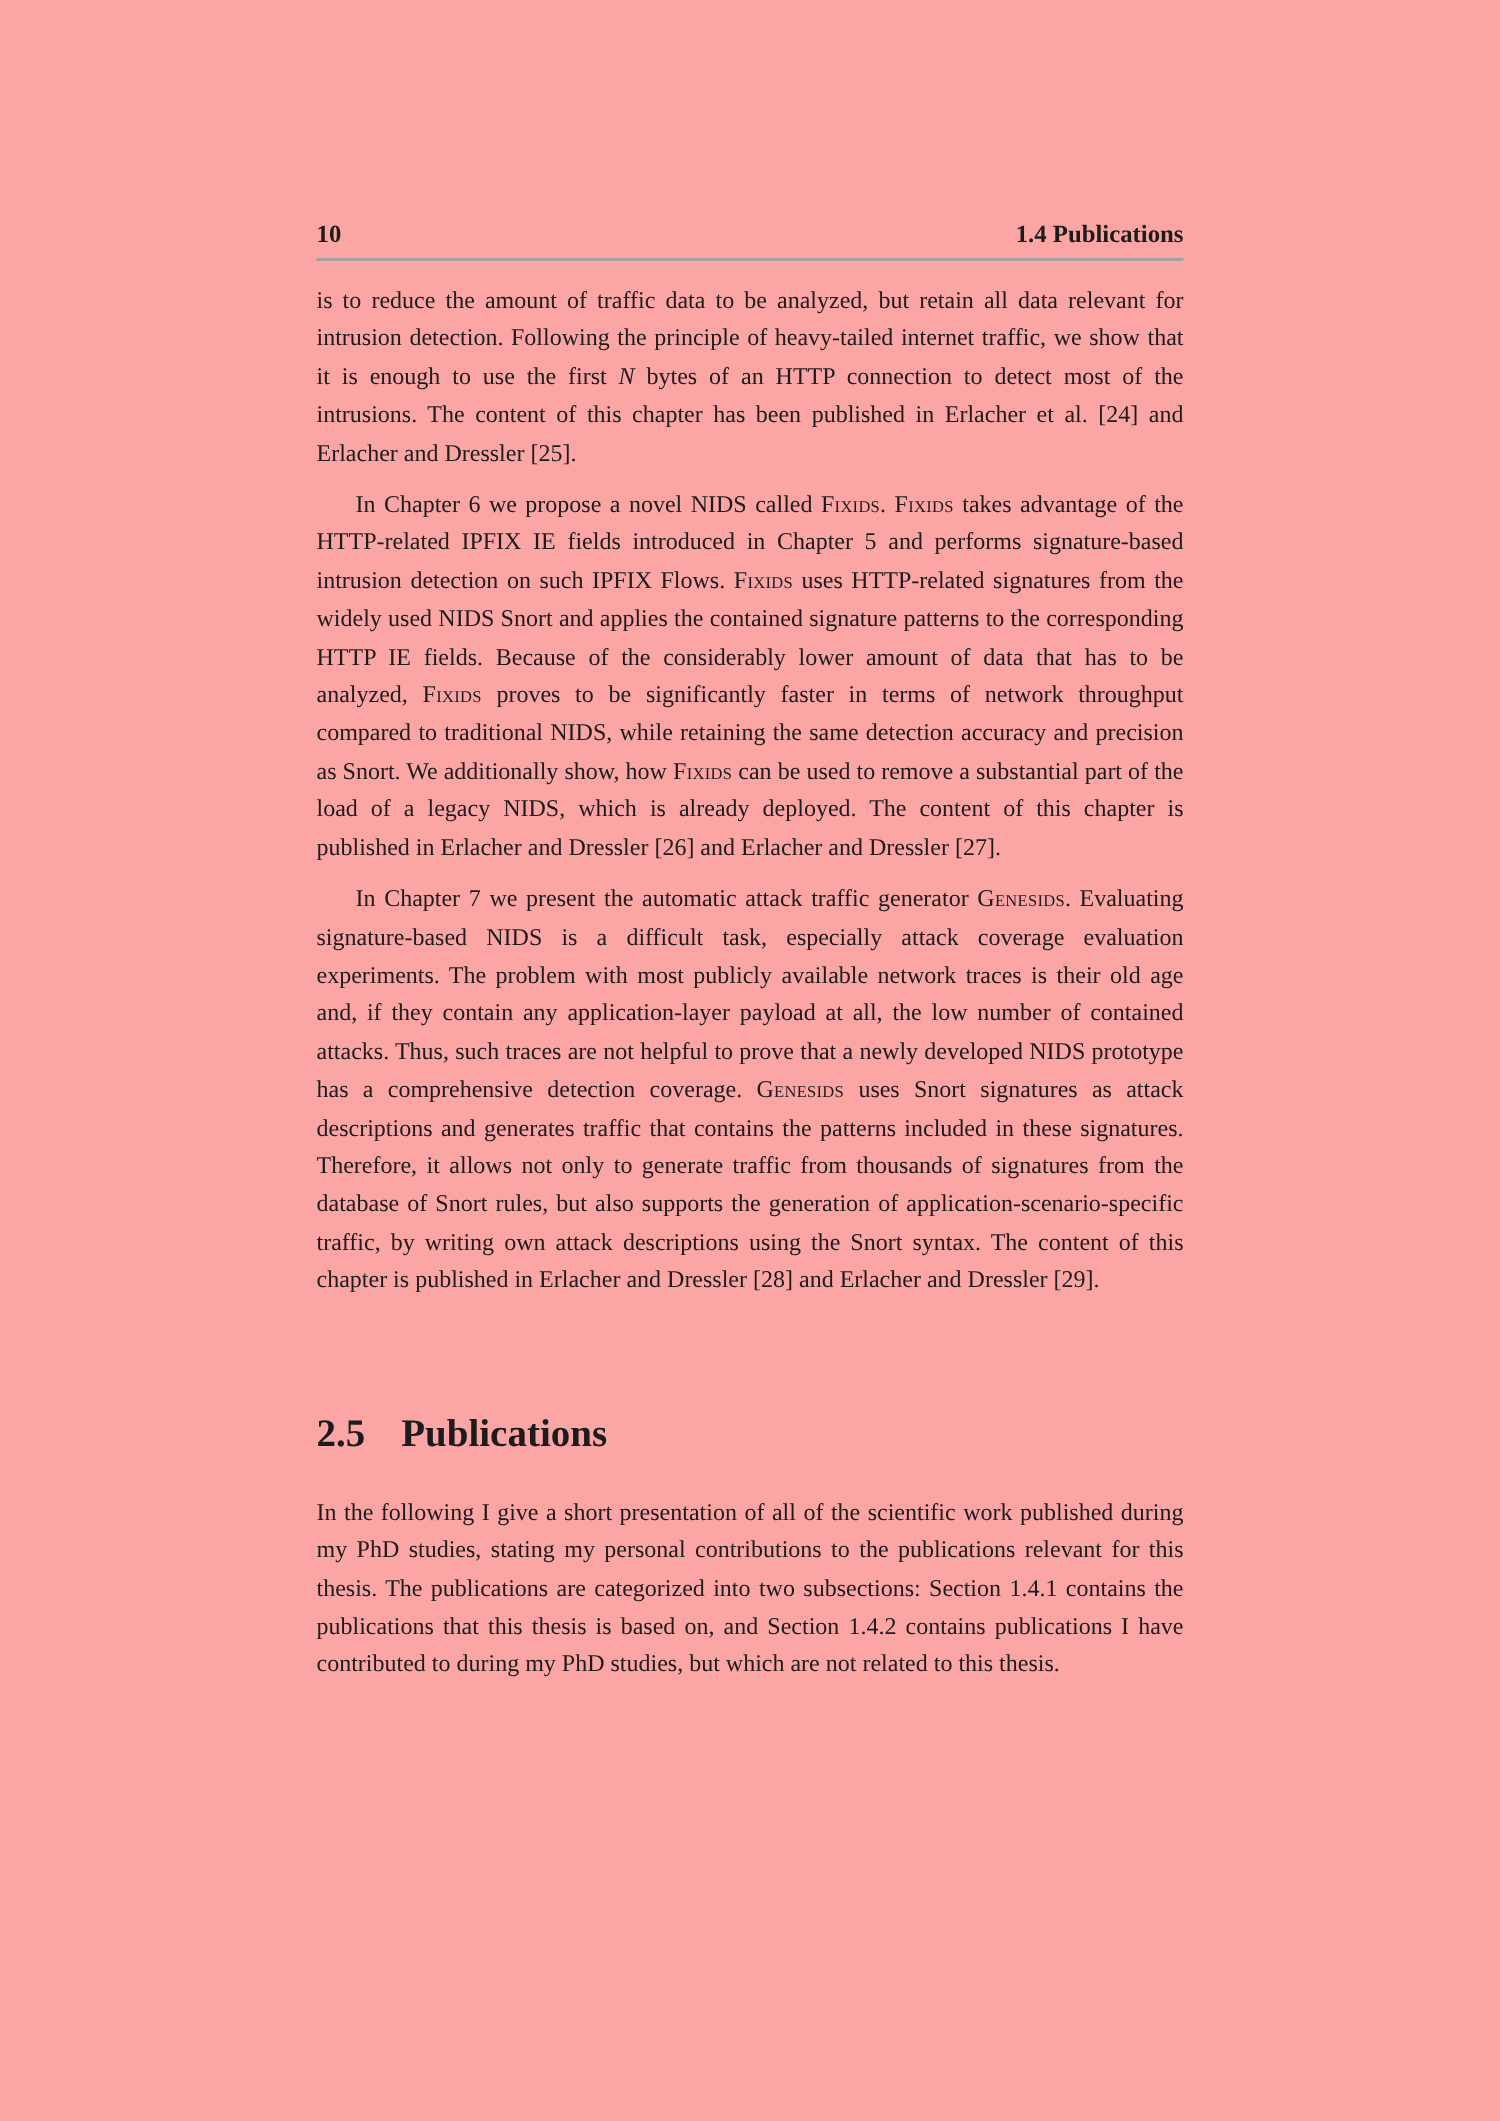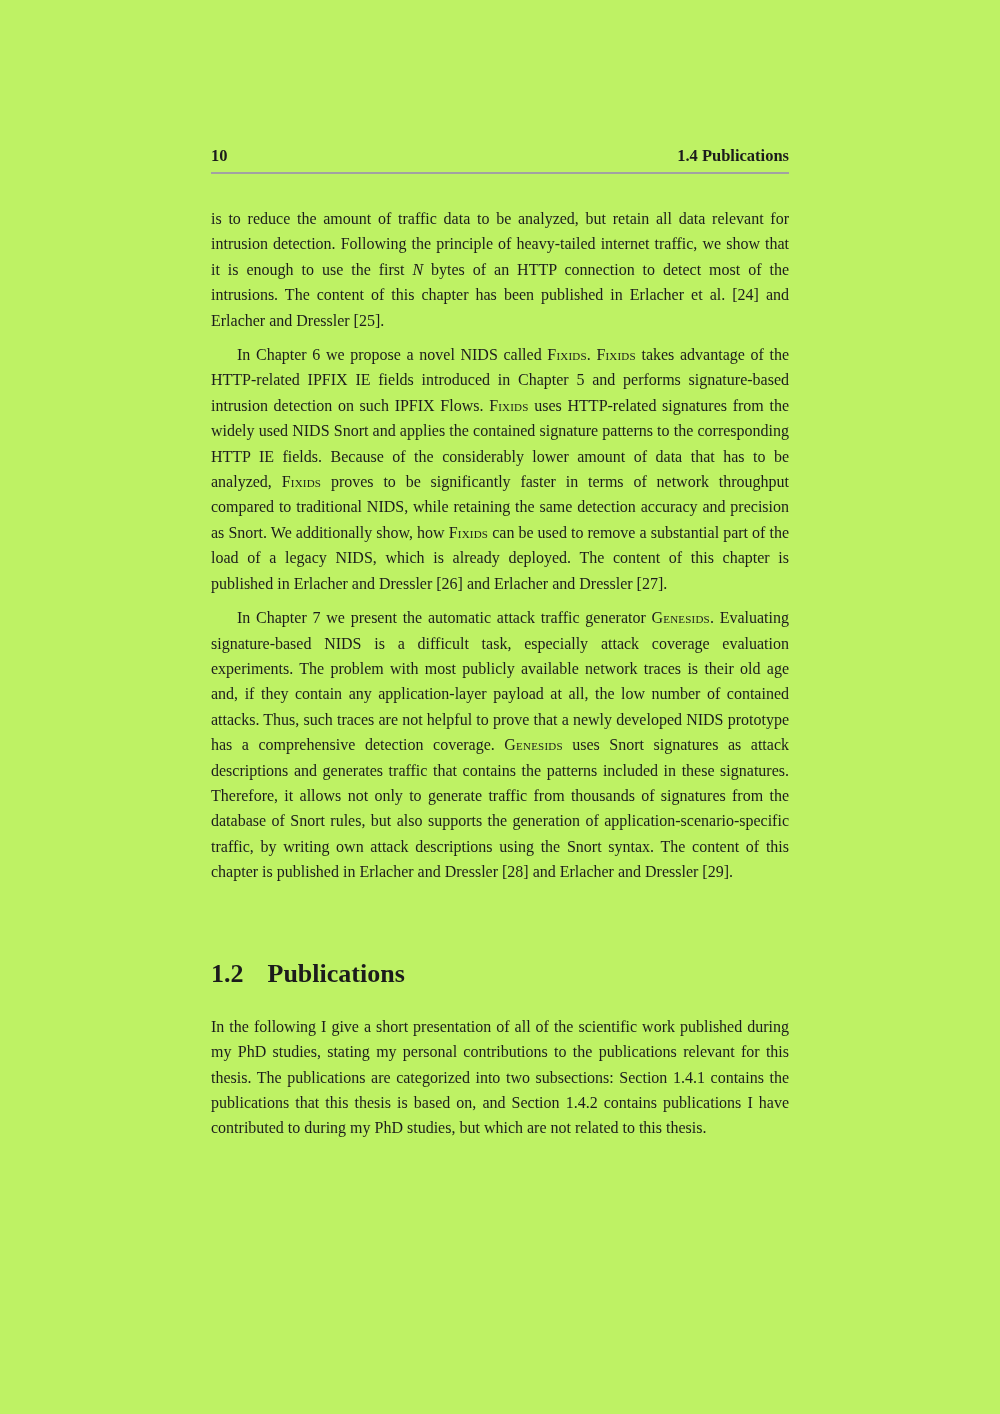--- a/index.html
+++ b/index.html
@@ -12,7 +12,7 @@
     position: relative;
     width: 1000px;
     height: 1414px;
-    background: #bef264;
+    background: #fca5a5;
     overflow: hidden;
     font-family: "Liberation Serif", "DejaVu Serif", serif;
     color: #1c1c1c;

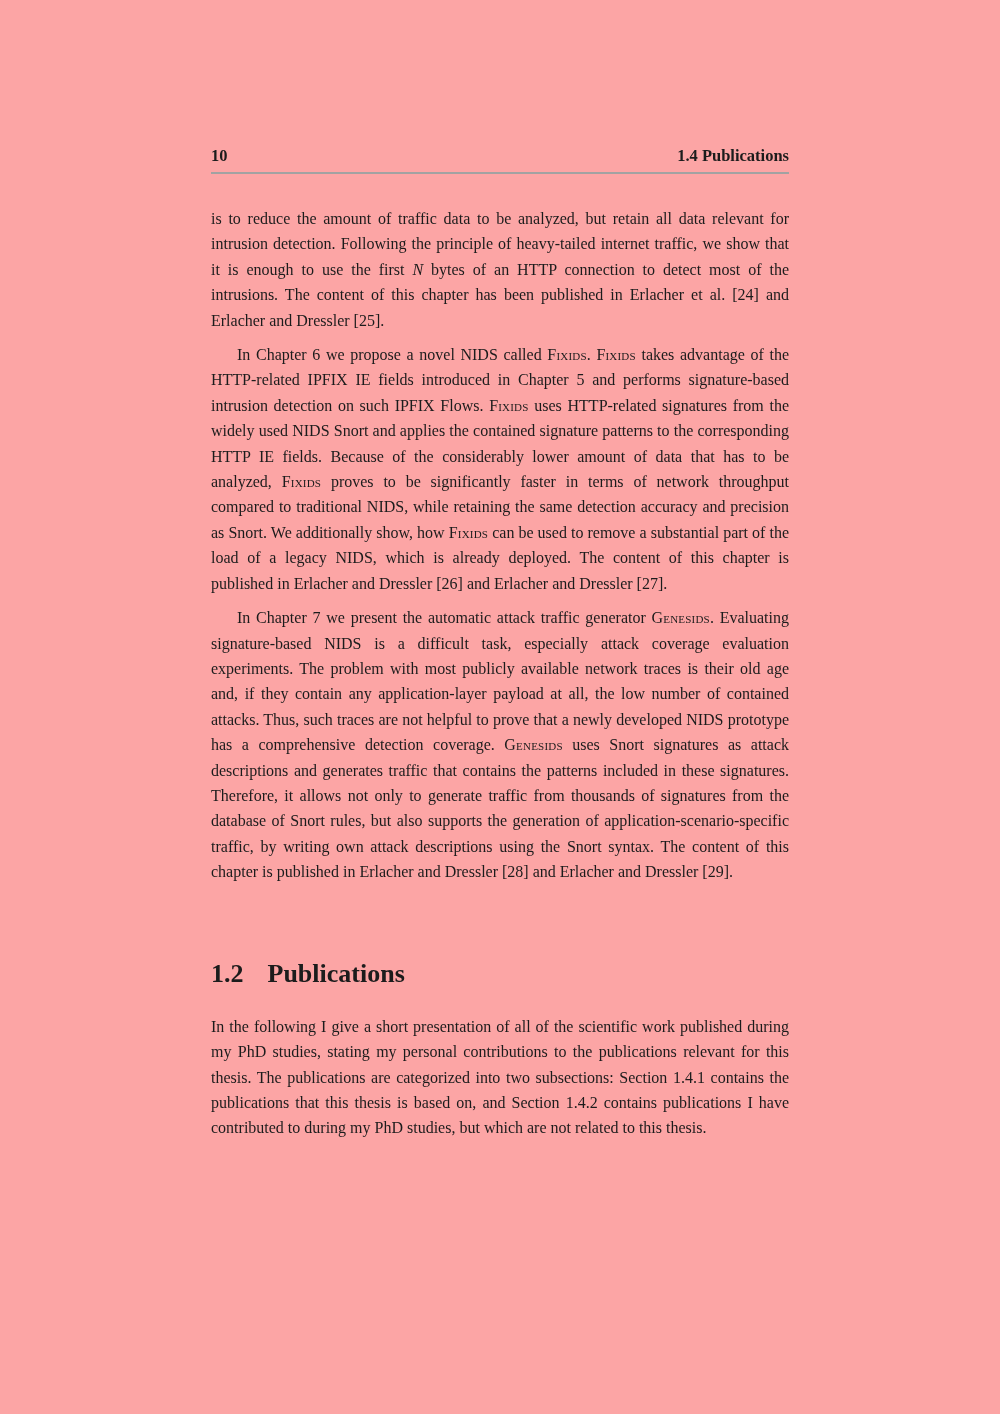--- a/index.html
+++ b/index.html
@@ -33,7 +33,7 @@
     border-bottom: 2px solid #a2a2a2;
   }
   .page-body {
-    margin-top: 32px;
+    margin-top: 14px;
   }
   .para {
     margin: 0 0 9px 0;

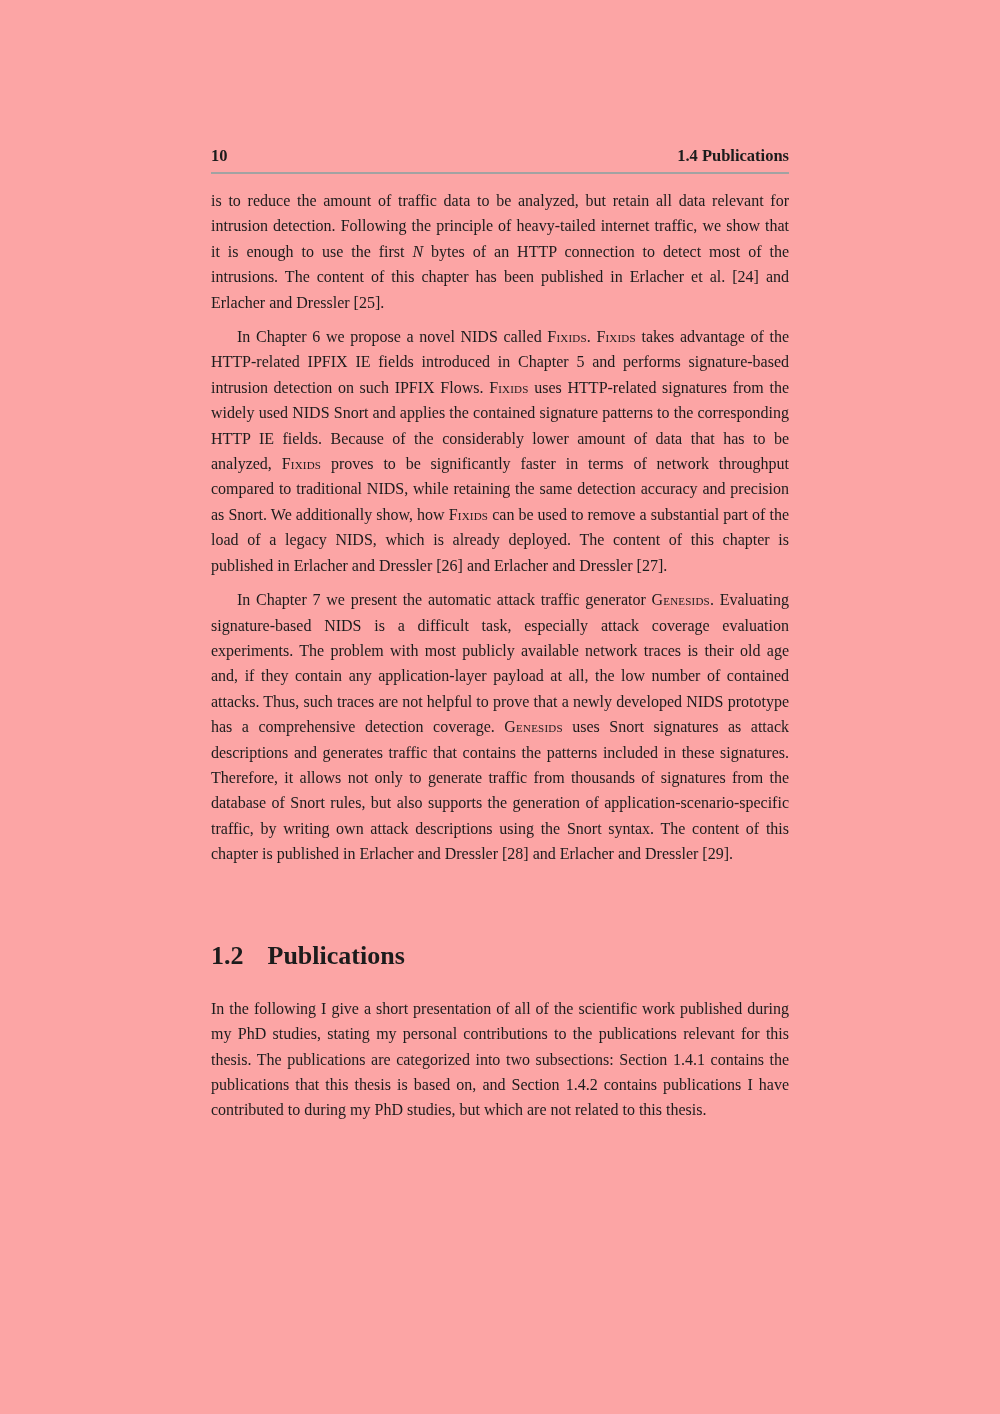--- a/index.html
+++ b/index.html
@@ -79,7 +79,7 @@
       <p class="para indent"><span>In </span><span class="seg-b">Chapter 7</span><span> we present the automatic attack traffic generator </span><span class="seg-sc">Genesids</span><span>. Evaluating signature-based NIDS is a difficult task, especially attack coverage evaluation experiments. The problem with most publicly available network traces is their old age and, if they contain any application-layer payload at all, the low number of contained attacks. Thus, such traces are not helpful to prove that a newly developed NIDS prototype has a comprehensive detection coverage. </span><span class="seg-sc">Genesids</span><span> uses Snort signatures as attack descriptions and generates traffic that contains the patterns included in these signatures. Therefore, it allows not only to generate traffic from thousands of signatures from the database of Snort rules, but also supports the generation of application-scenario-specific traffic, by writing own attack descriptions using the Snort syntax. The content of this chapter is published in Erlacher and Dressler [28] and Erlacher and Dressler [29].</span></p>
 
       <h2 class="section-heading">
-        <span class="sec-num">1.2</span><span class="sec-title">Publications</span>
+        <span class="sec-num">2.5</span><span class="sec-title">Publications</span>
       </h2>
 
       <p class="para"><span>In the following I give a short presentation of all of the scientific work published during my PhD studies, stating my personal contributions to the publications relevant for this thesis. The publications are categorized into two subsections: Section 1.4.1 contains the publications that this thesis is based on, and Section 1.4.2 contains publications I have contributed to during my PhD studies, but which are not related to this thesis.</span></p>

